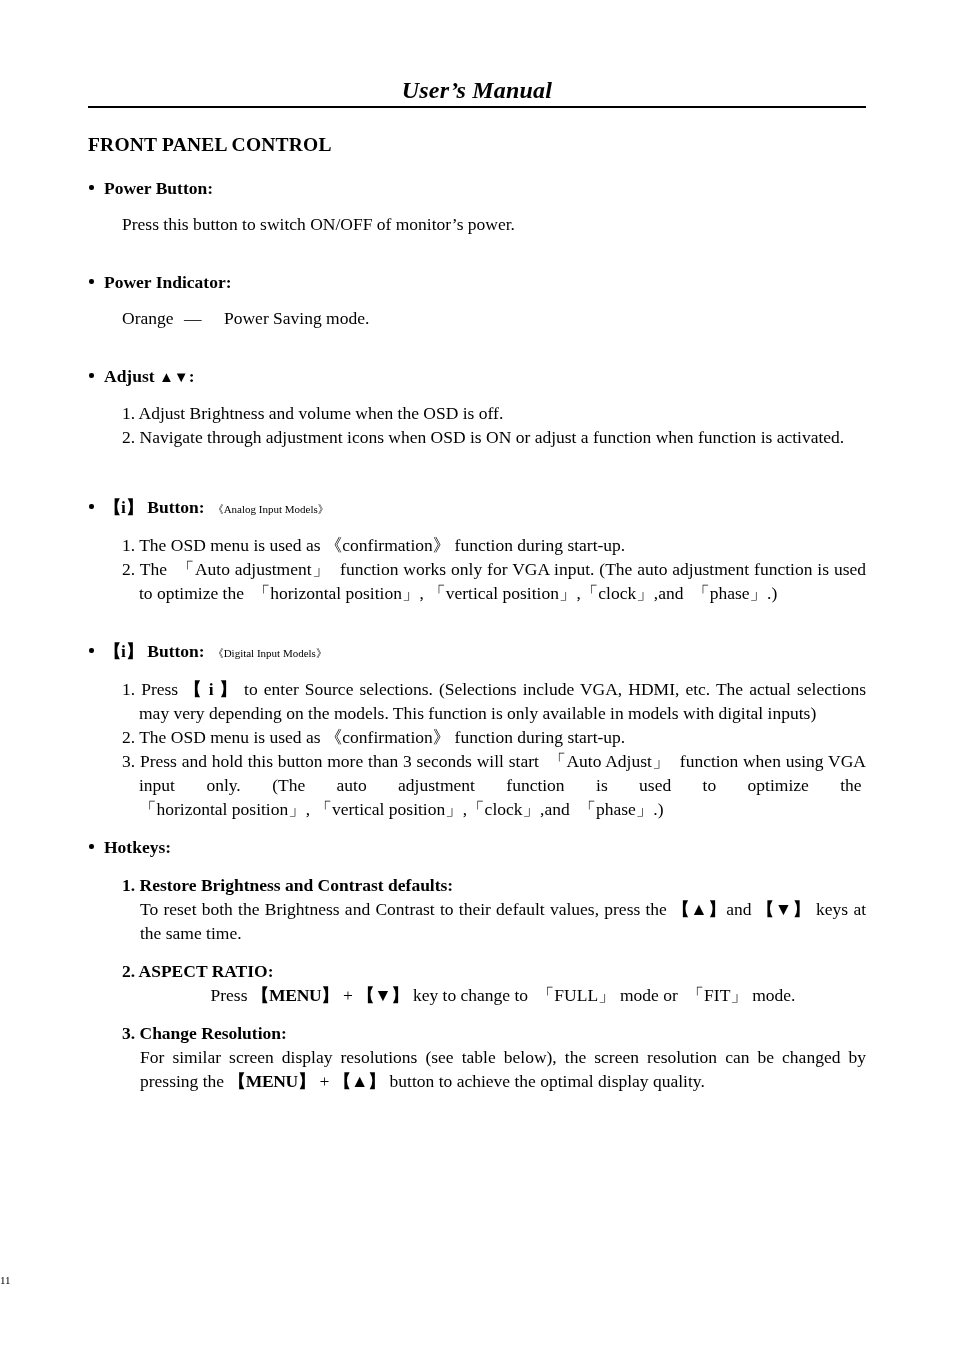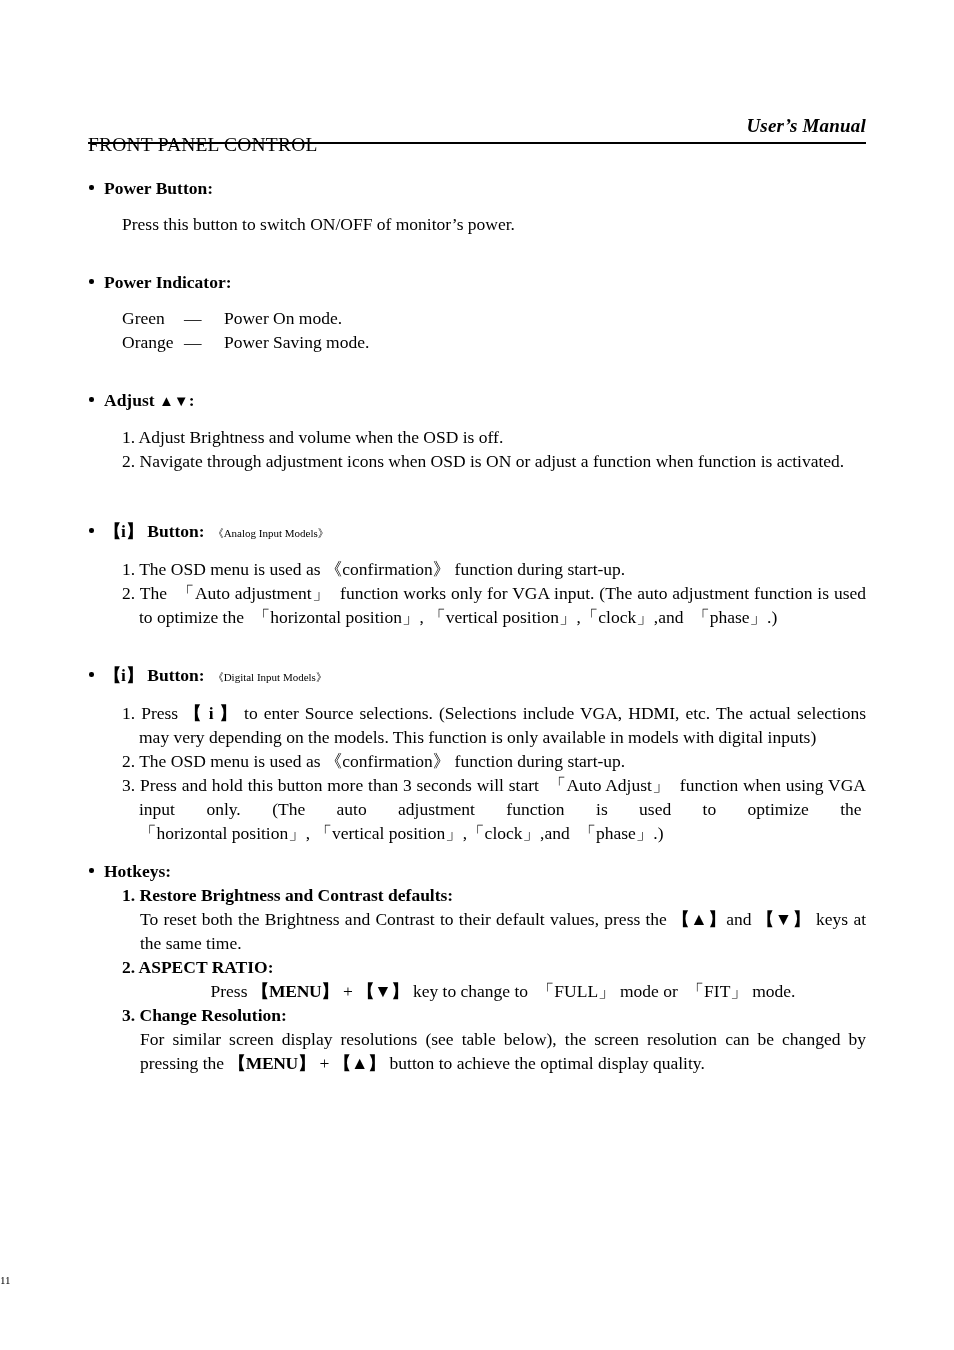--- a/index.html
+++ b/index.html
@@ -30,13 +30,12 @@
     width: 778px;
   }
   .header-title {
-    text-align: right;
+    text-align: center;
     font-weight: bold;
     font-style: italic;
-    font-size: 19px;
+    font-size: 24px;
     line-height: 24px;
     letter-spacing: 0.2px;
-    margin-top: 36px;
   }
   .header-rule {
     margin-top: 4px;

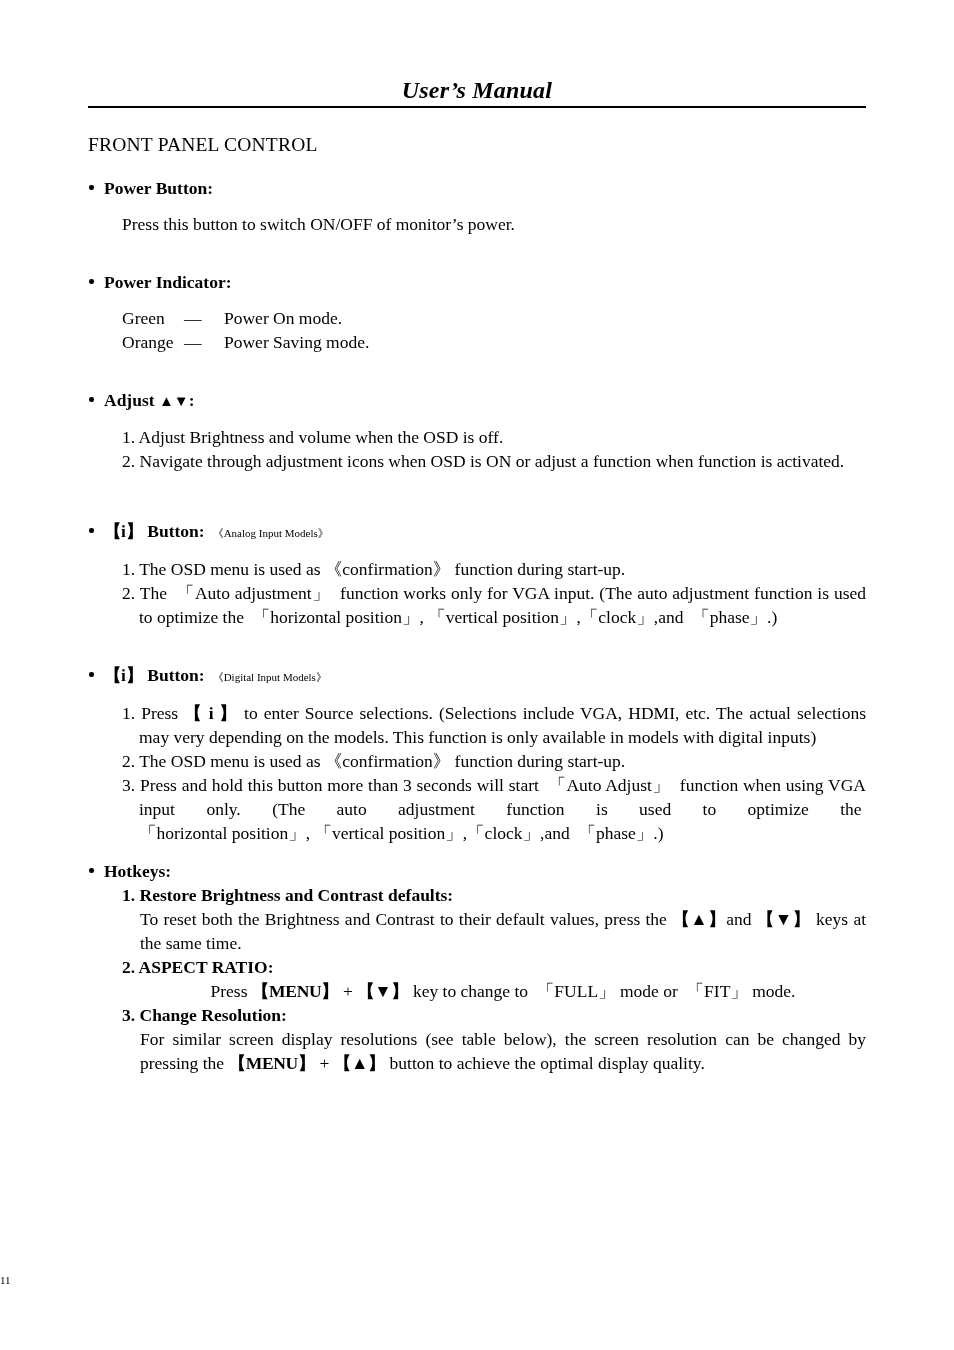--- a/index.html
+++ b/index.html
@@ -54,7 +54,7 @@
   }
 
   .section-title {
-    font-weight: normal;
+    font-weight: bold;
     font-size: 19.5px;
     line-height: 26px;
     letter-spacing: 0.2px;

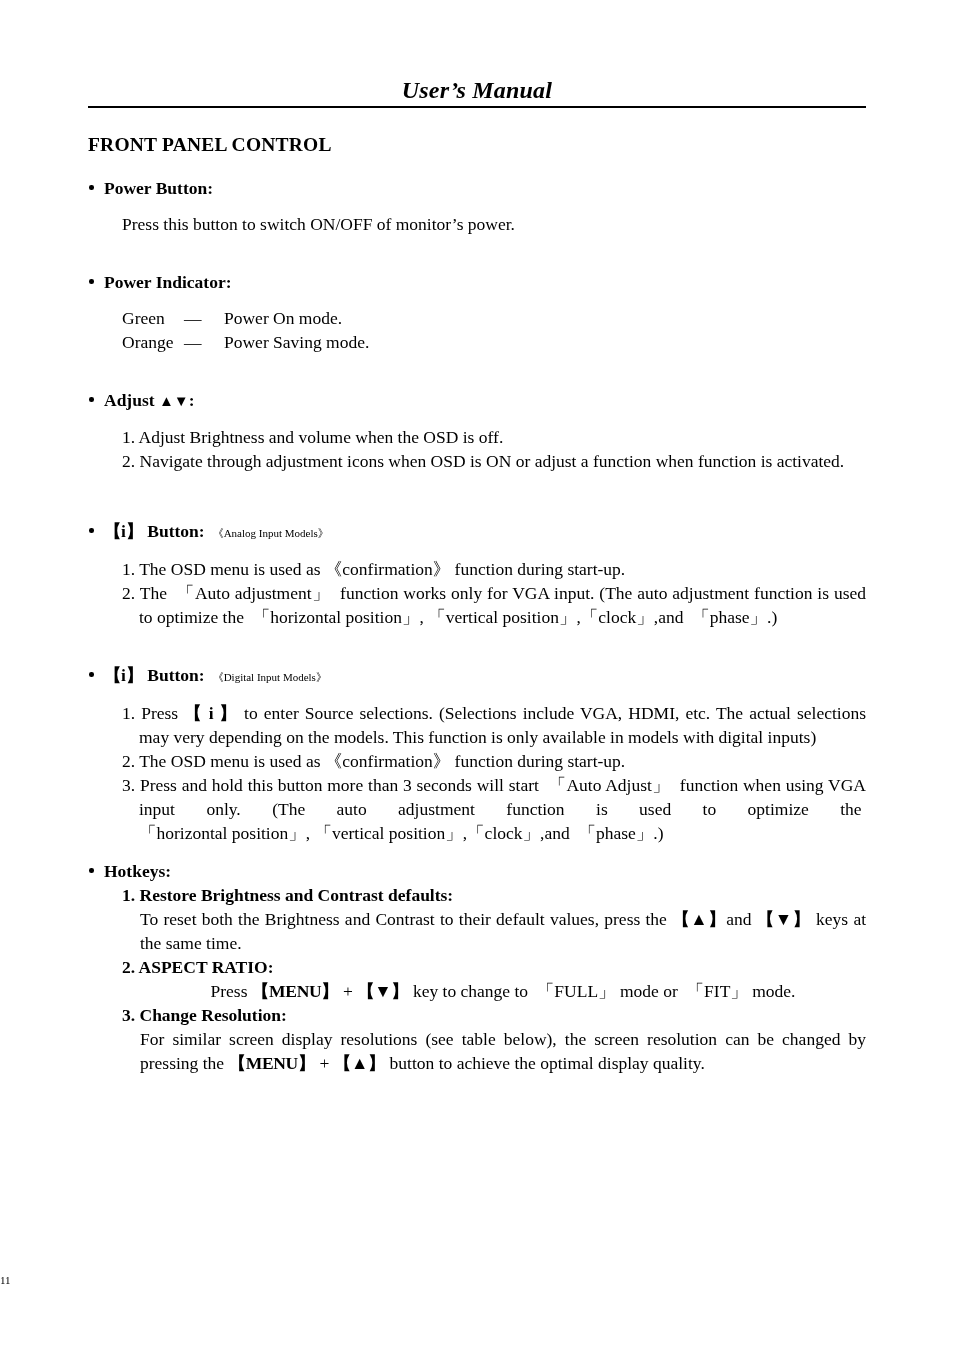--- a/index.html
+++ b/index.html
@@ -195,7 +195,6 @@
       <span class="bullet-dot"></span>
       <div class="bullet-head">Power Indicator:</div>
       <div class="sub">
-        <div class="pi-row"><span class="pi-label">Green</span><span class="pi-dash">—</span><span>Power On mode.</span></div>
         <div class="pi-row"><span class="pi-label">Orange</span><span class="pi-dash">—</span><span>Power Saving mode.</span></div>
       </div>
     </div>

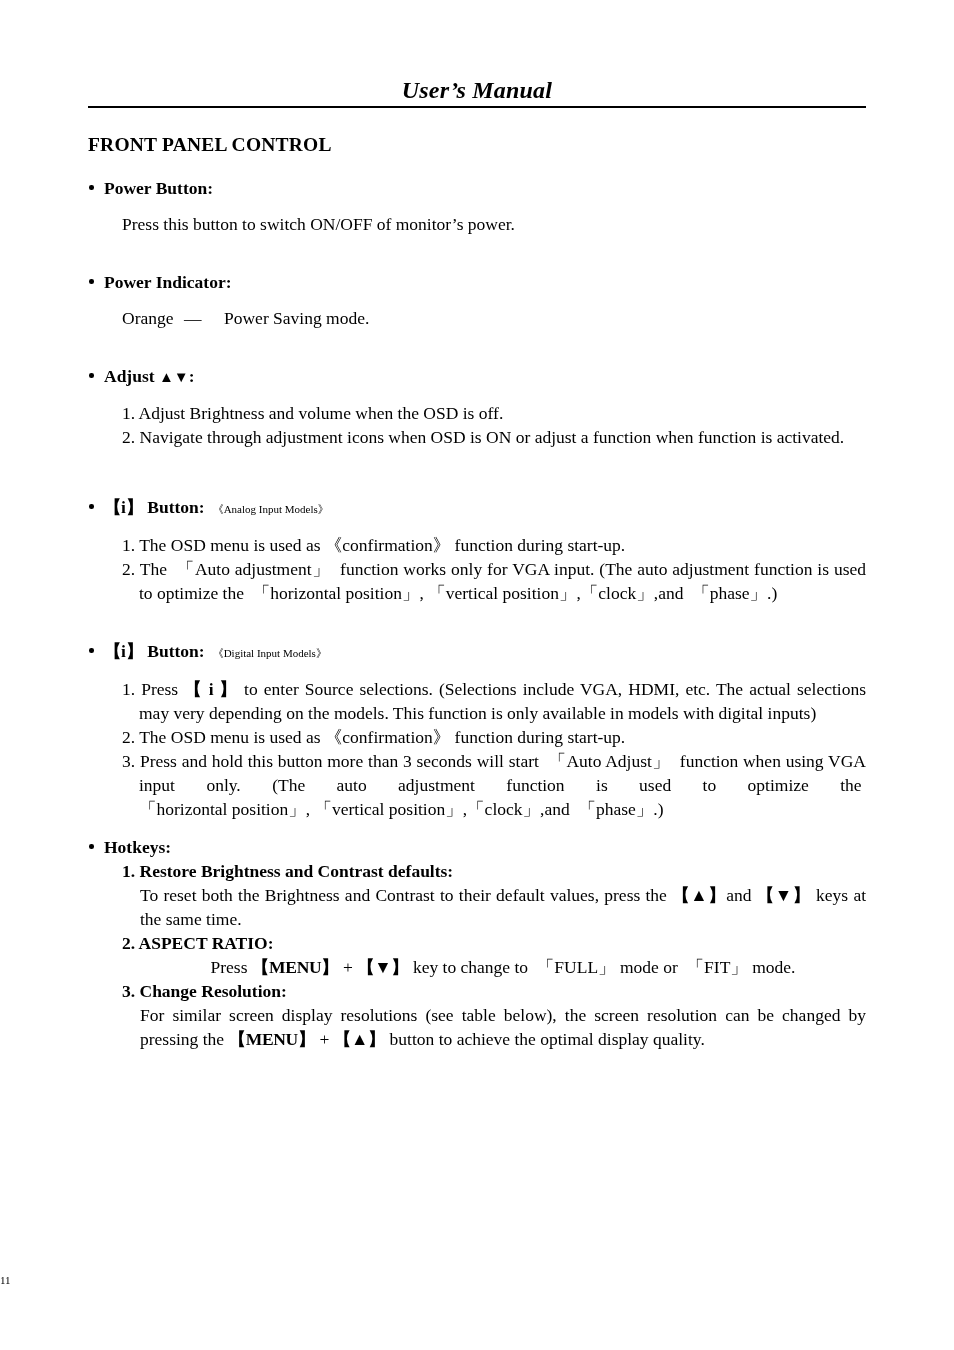--- a/index.html
+++ b/index.html
@@ -133,7 +133,7 @@
   
   .hot-item {
     padding-left: 18px;
-    margin-top: 0;
+    margin-top: 14px;
   }
   .hot-title {
     font-weight: bold;

